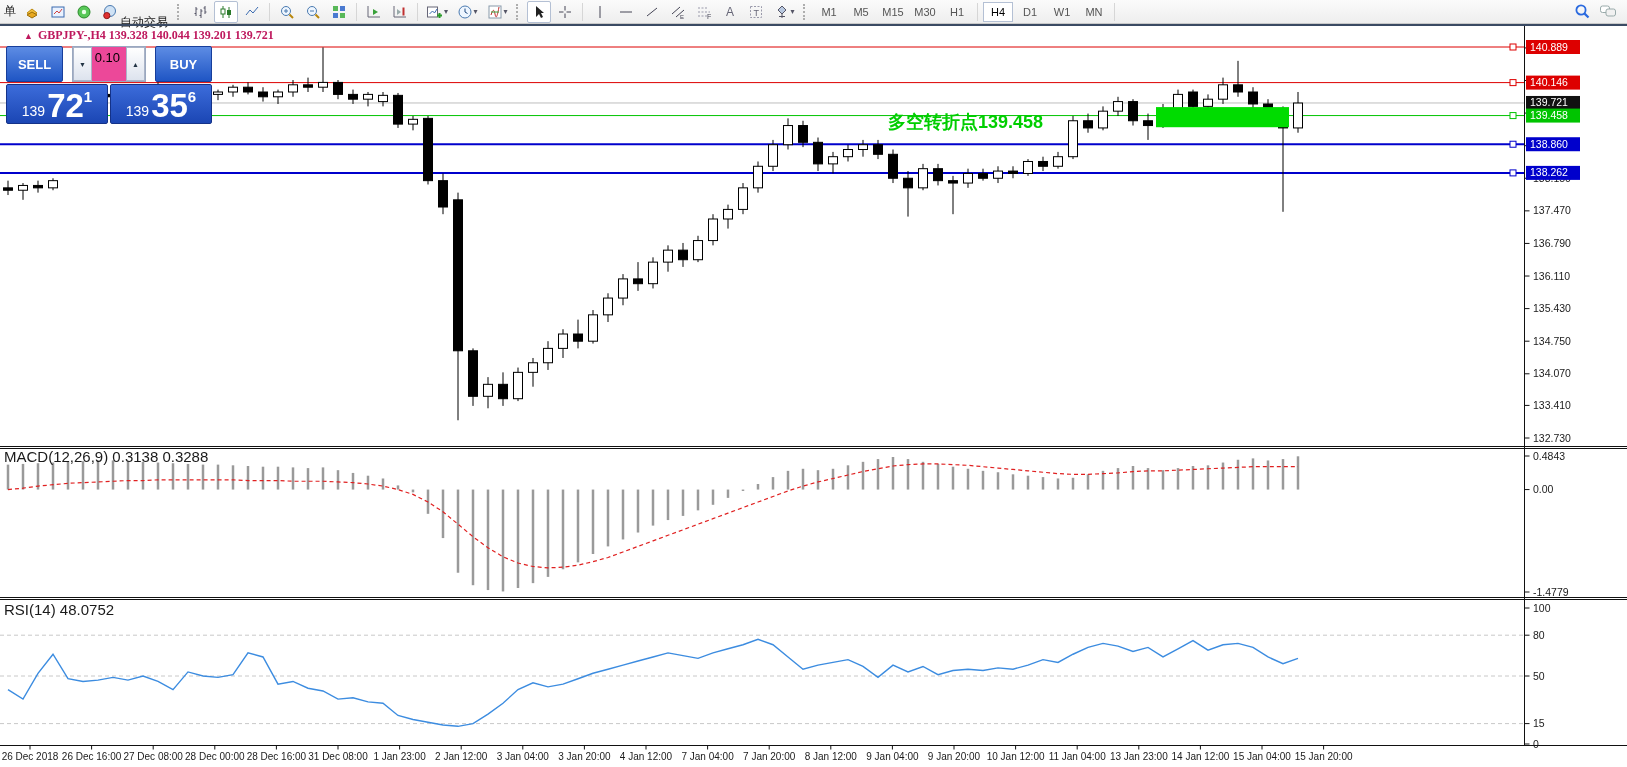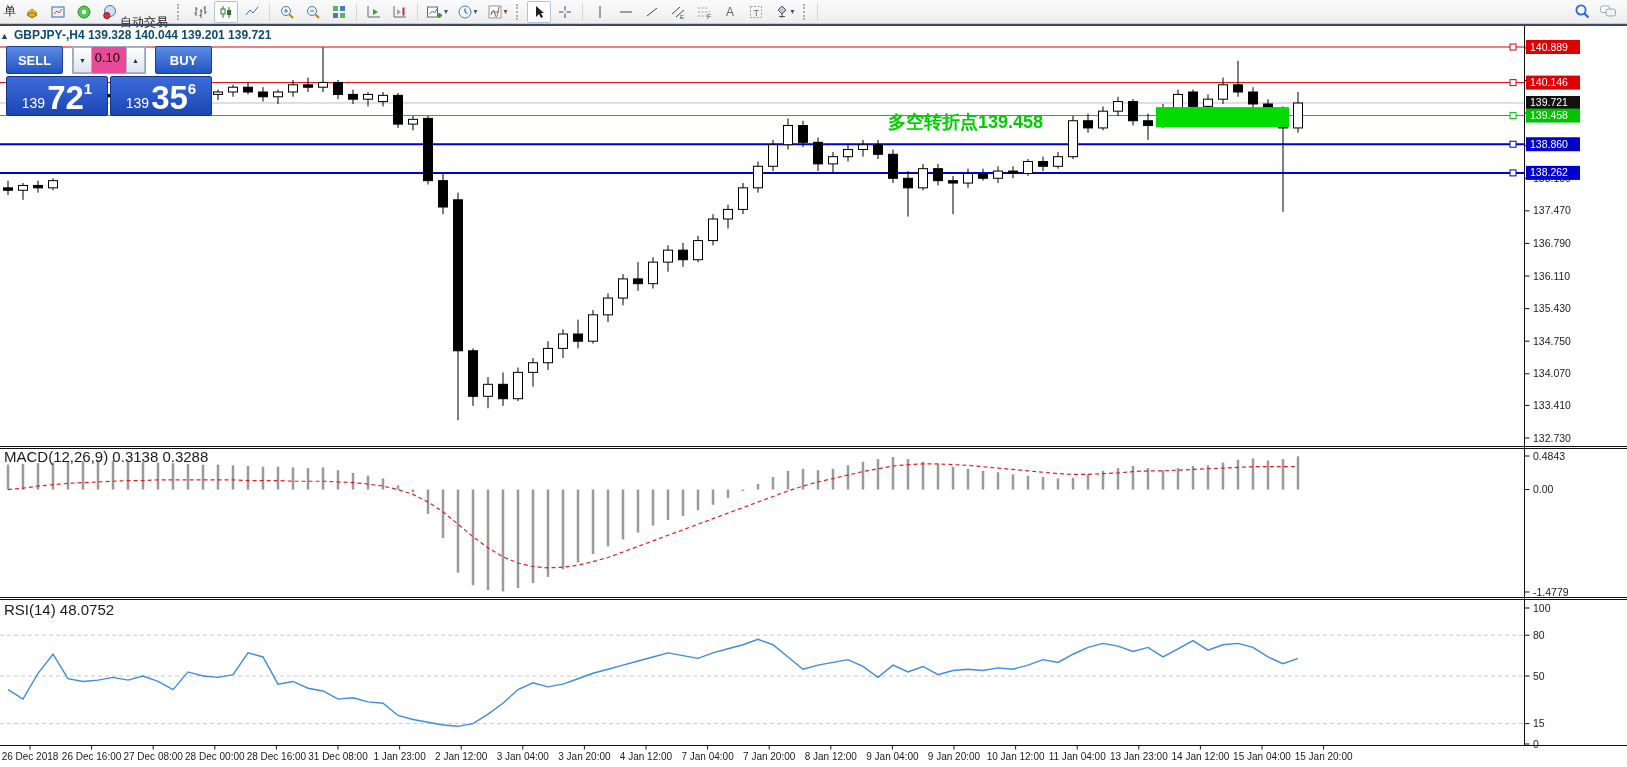--- a/index.html
+++ b/index.html
@@ -215,6 +215,18 @@
         <span class="dd">▾</span>
       </div>
     <div class="grip"></div>
+    <div id="tf-bar" style="display:flex;align-items:center;">
+        <div class="tf">M1</div>
+        <div class="tf">M5</div>
+        <div class="tf">M15</div>
+        <div class="tf">M30</div>
+        <div class="tf">H1</div>
+        <div class="vsep"></div>
+        <div class="tf active">H4</div>
+        <div class="tf">D1</div>
+        <div class="tf">W1</div>
+        <div class="tf">MN</div>
+      </div>
     <div class="vsep"></div>
     <div class="tb-right">
       <div class="tb">

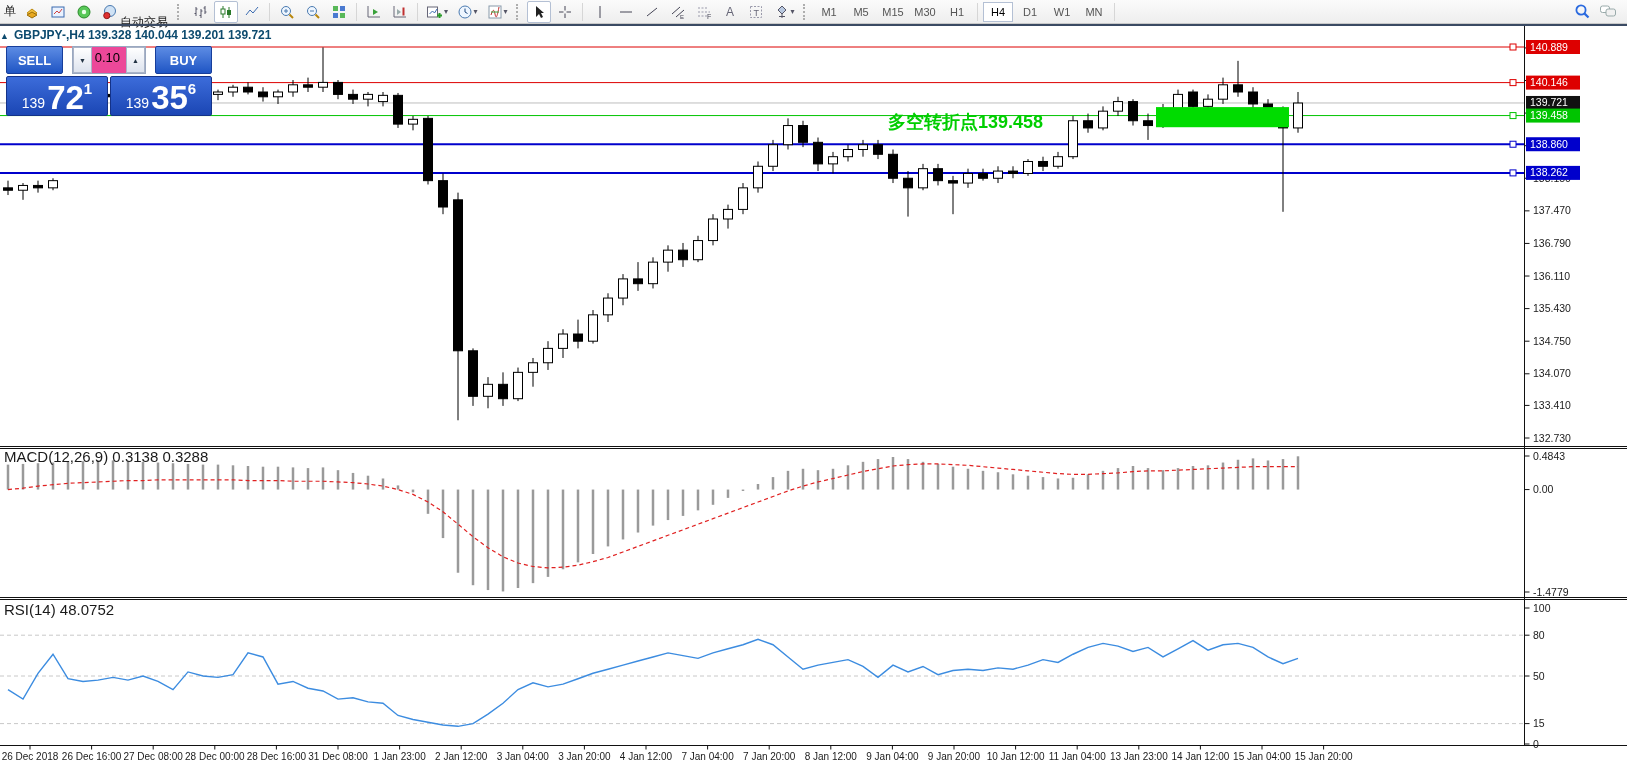--- a/index.html
+++ b/index.html
@@ -24,7 +24,7 @@
   .tb-right{position:absolute;right:6px;top:1px;display:flex;align-items:center;height:20px;}
   
   #chart-svg{position:absolute;left:0;top:0;z-index:1;font-family:"Liberation Sans","DejaVu Sans",sans-serif;}
-  .chart-title{position:absolute;left:0;top:28px;z-index:4;font-size:12px;font-weight:600;color:#0c4a6e;}
+  .chart-title{position:absolute;left:24px;top:28px;z-index:4;font-size:12px;font-weight:600;color:#be185d;font-family:Liberation Serif, serif;}
   .chart-title .tri{font-size:9px;margin-right:5px;}
   .pane-label{position:absolute;left:4px;z-index:4;font-size:15px;color:#1a1a1a;}
   #macd-label{top:448px;}

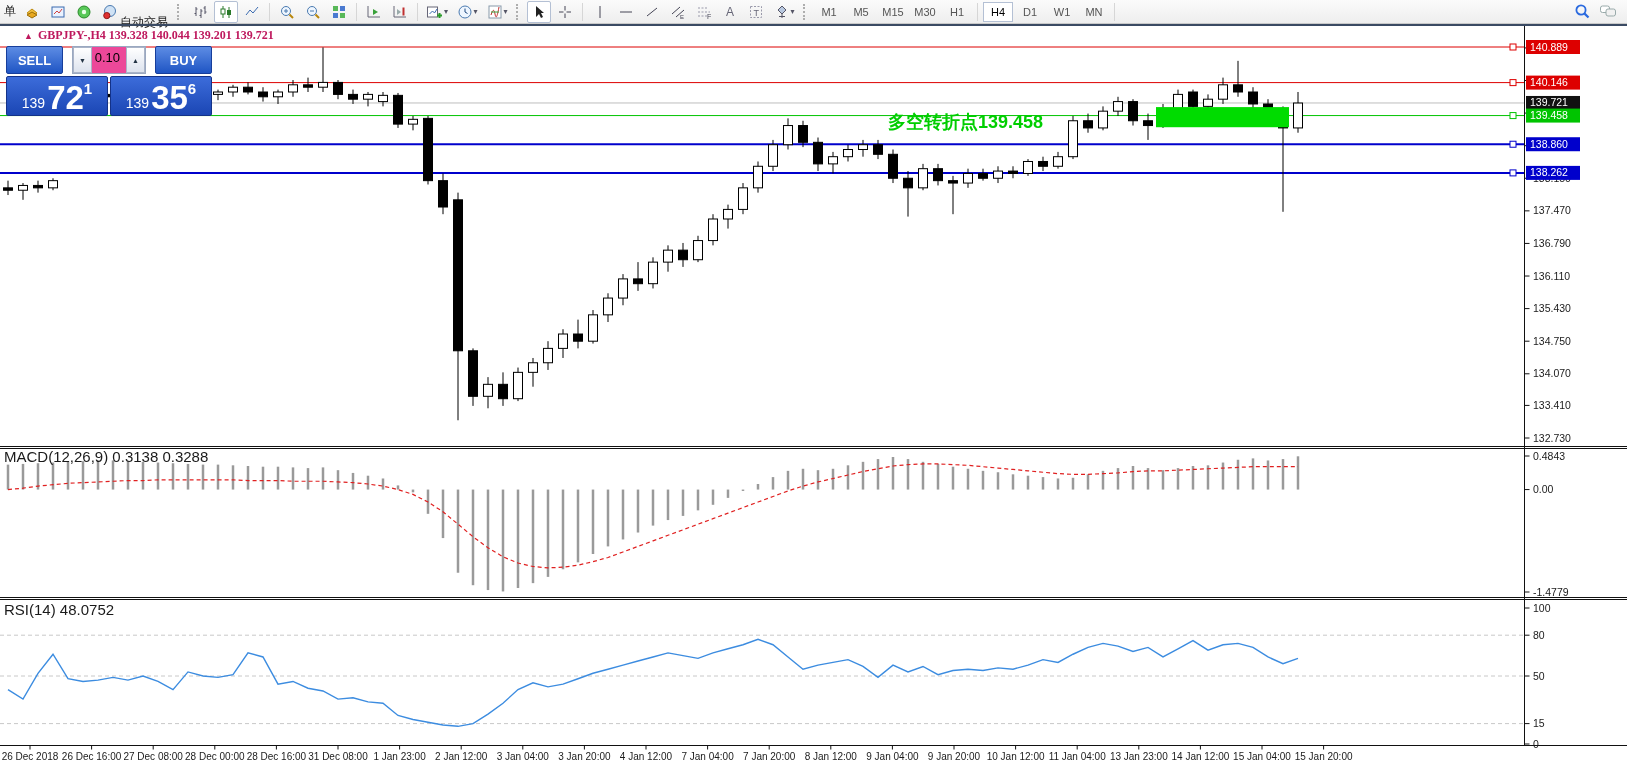--- a/index.html
+++ b/index.html
@@ -32,7 +32,7 @@
   .annotation{position:absolute;left:888px;top:110px;z-index:4;font-size:18px;font-weight:bold;color:#00ce00;}
   
   .trade-panel{position:absolute;left:6px;top:46px;width:206px;z-index:6;}
-  .tp-row1{display:flex;height:28px;gap:9px;}
+  .tp-row1{display:flex;height:36px;gap:9px;}
   .btn-trade{flex:0 0 55px;background:linear-gradient(#5d8ce4,#1f55c4);color:#fff;font-weight:bold;font-size:13px;
     display:flex;align-items:center;justify-content:center;border:1px solid #173e9b;border-radius:2px;}
   .stepper{flex:1;display:flex;border:1px solid #9aa8c0;background:#fff;}

